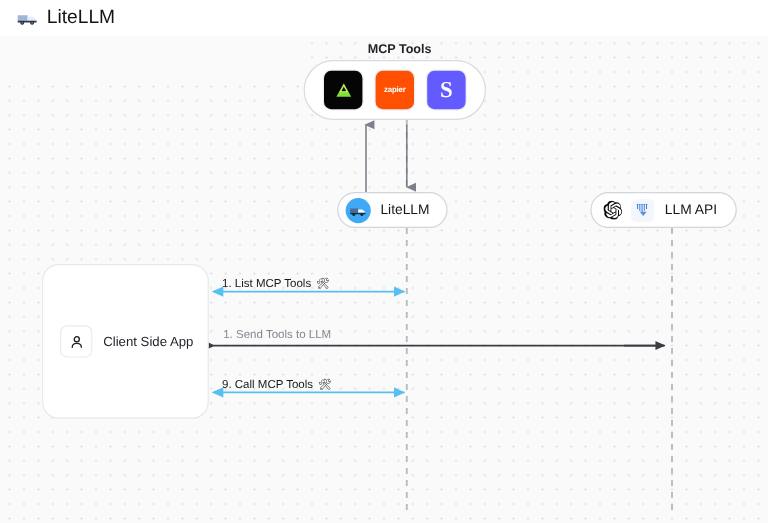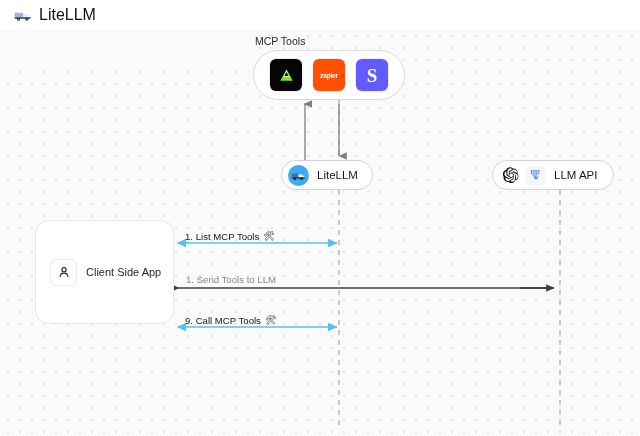--- a/index.html
+++ b/index.html
@@ -96,9 +96,9 @@
     position: absolute;
     left: 255px; top: 35px;
     width: 156px;
-    text-align: left;
+    text-align: center;
     font-size: 10.5px;
-    font-weight: 400;
+    font-weight: 700;
     color: #1f2328;
     z-index: 4;
   }

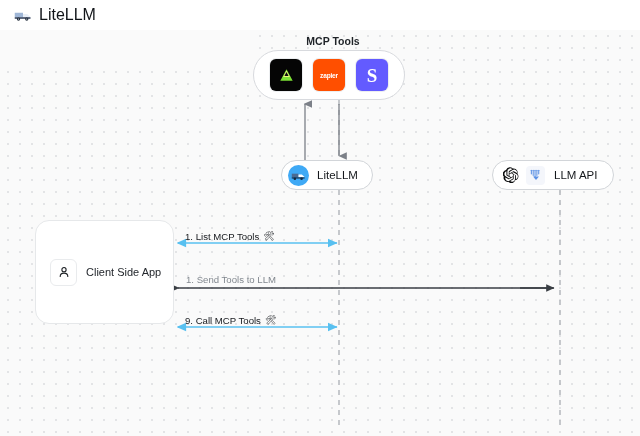--- a/index.html
+++ b/index.html
@@ -204,7 +204,7 @@
   
   #node-client-app {
     left: 35px; top: 220px;
-    width: 139px; height: 104px;
+    width: 139px; height: 129px;
     background: #ffffff;
     border: 1px solid #e6e8ea;
     border-radius: 14px;

